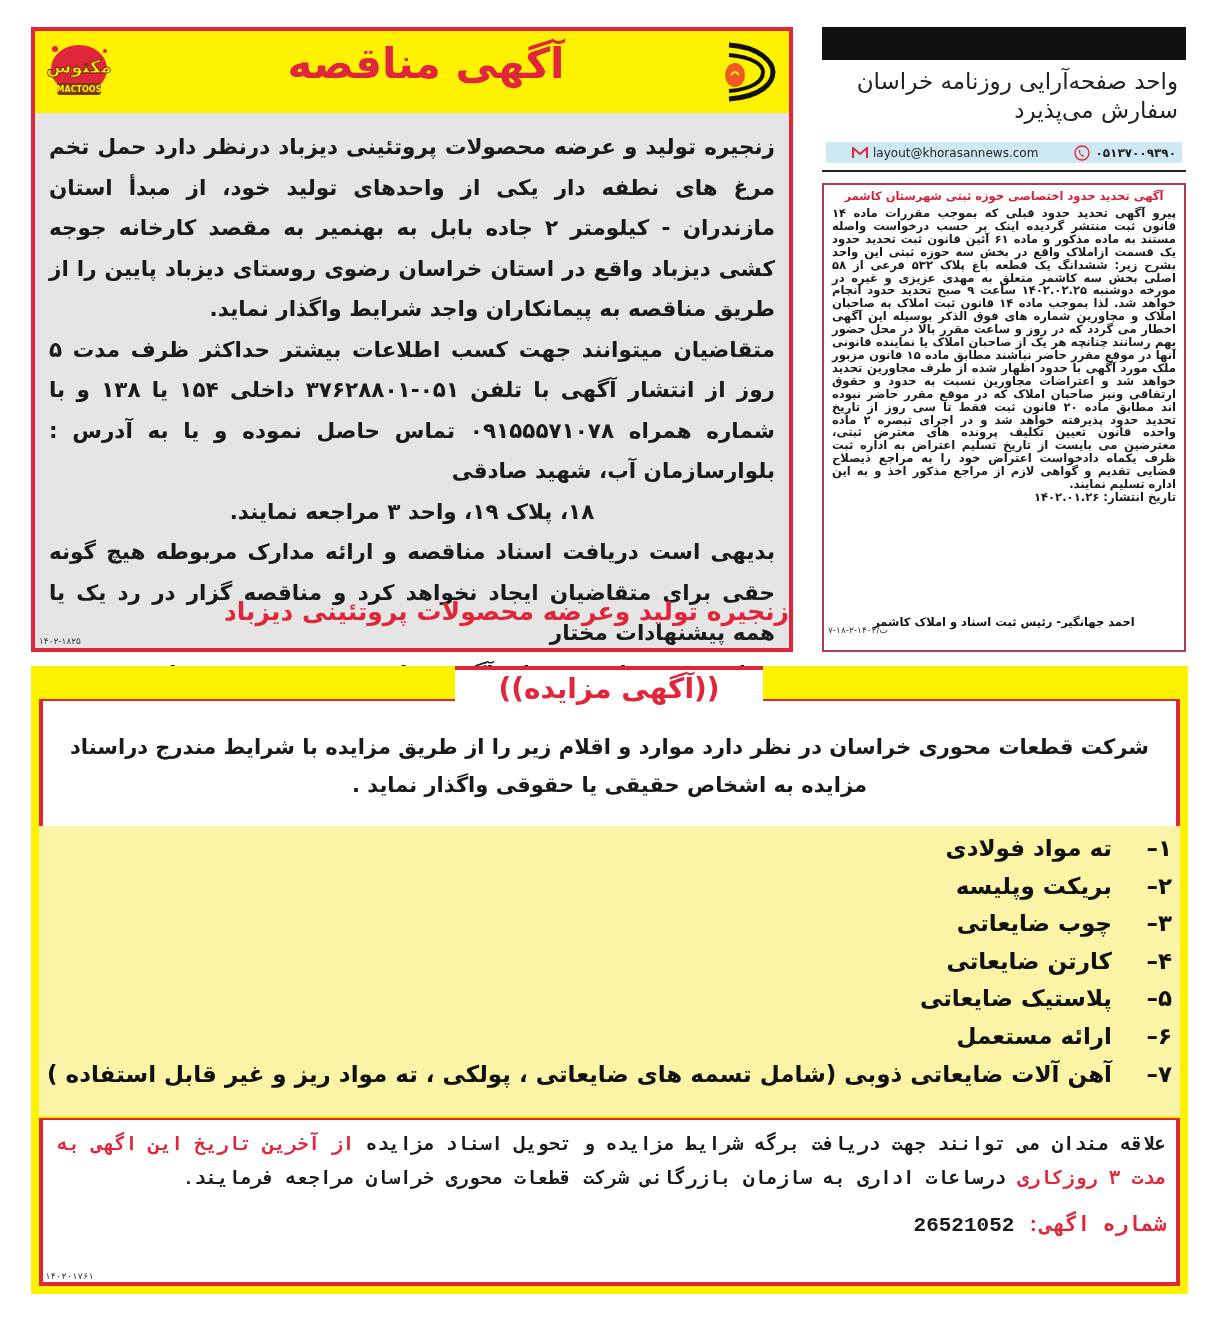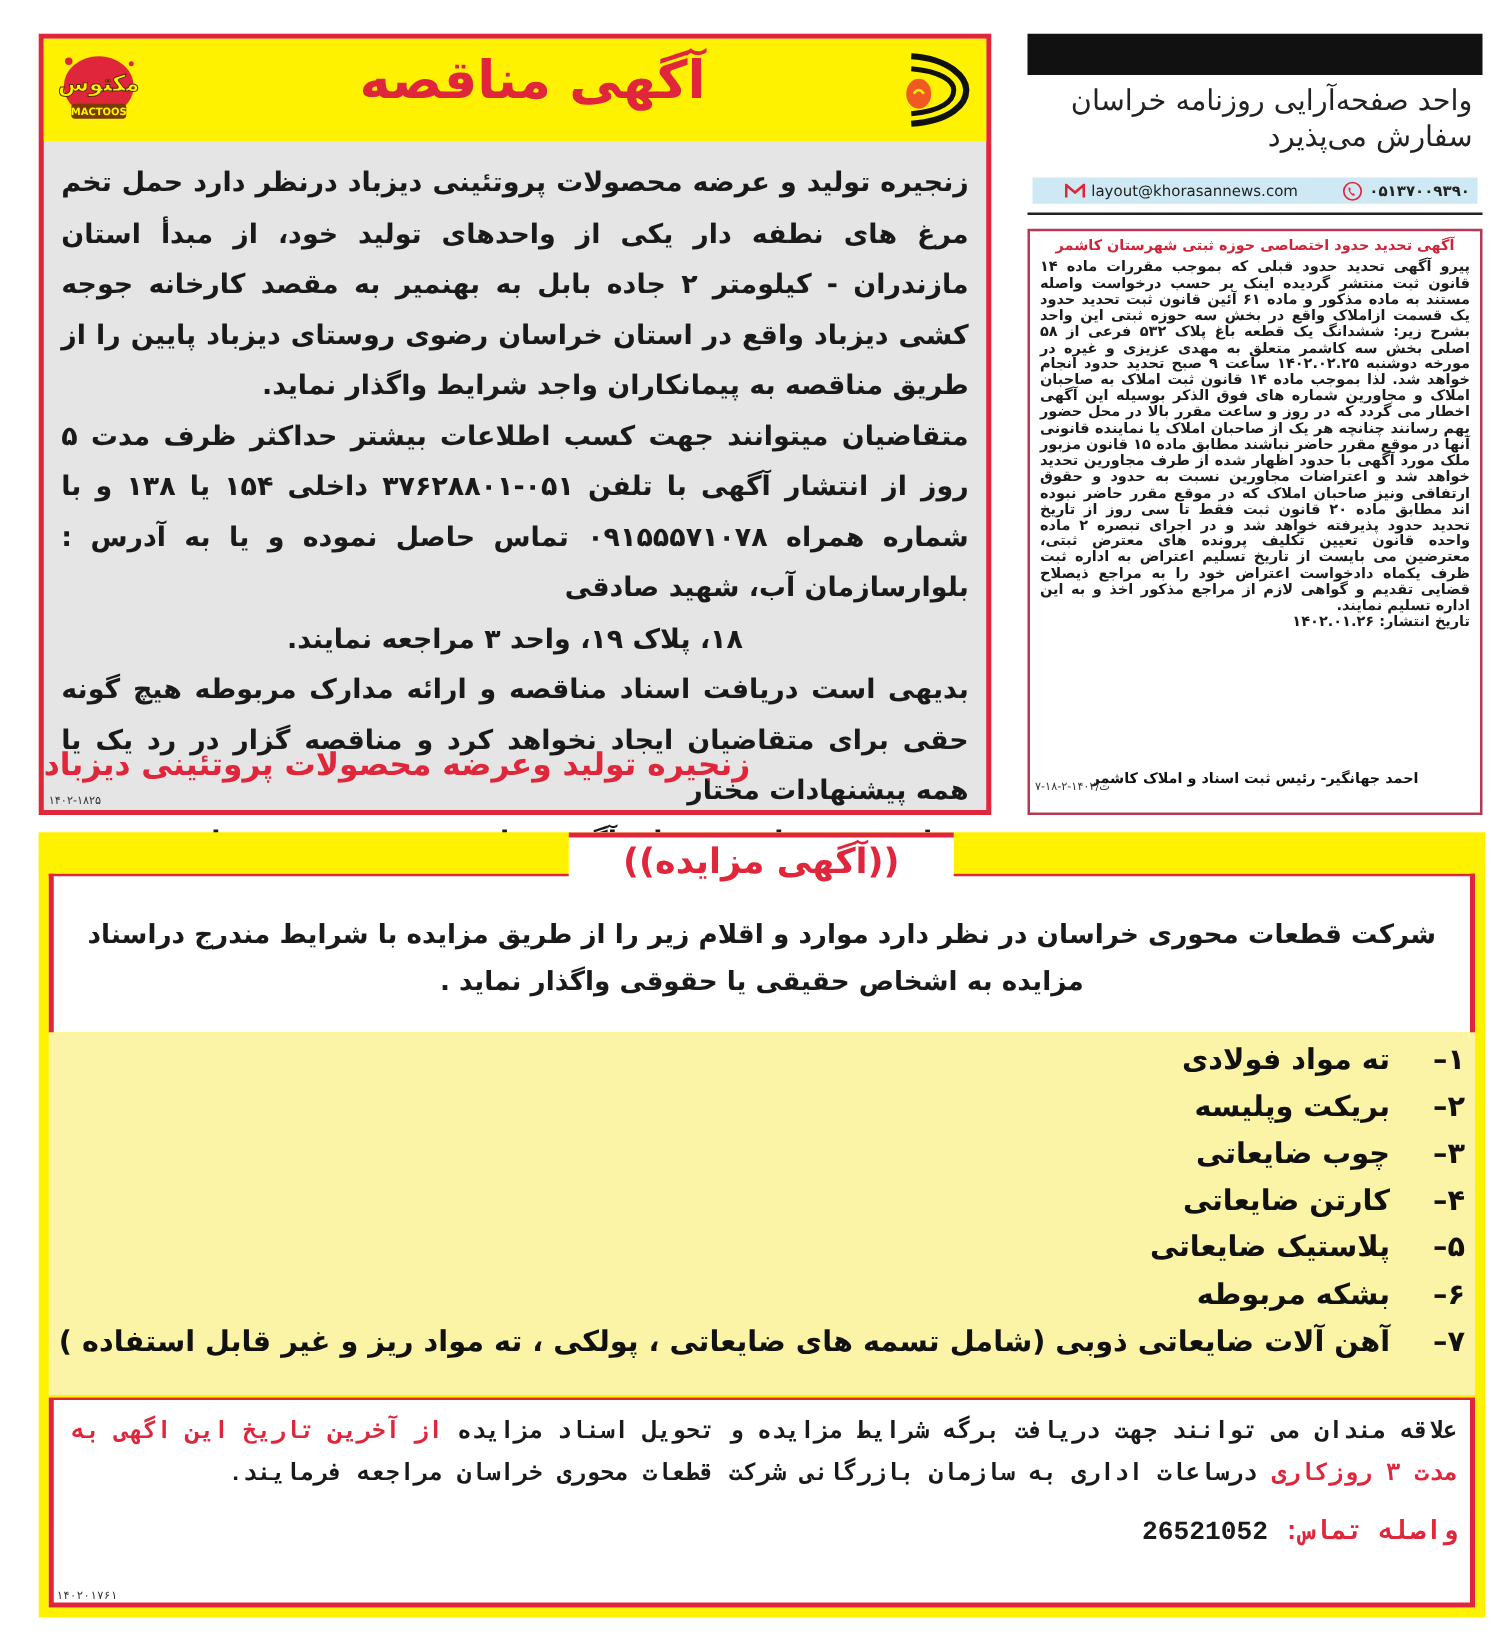--- a/index.html
+++ b/index.html
@@ -14,7 +14,7 @@
   #tender .logo-right { position: absolute; right: 12px; top: 10px; width: 56px; height: 62px; }
   #tender .body { position: absolute; left: 14px; right: 14px; top: 96px; direction: rtl; text-align: justify; text-align-last: right; font-weight: bold; font-size: 21.5px; line-height: 40.5px; color: #1a1a1a; }
   #tender .body p.center { text-align: center; text-align-last: center; }
-  #tender .signature { position: absolute; left: 0; right: 0; top: 566px; text-align: left; direction: rtl; font-weight: bold; font-size: 25px; color: #e0263a; }
+  #tender .signature { position: absolute; left: 0; right: 0; top: 566px; text-align: right; direction: rtl; font-weight: bold; font-size: 25px; color: #e0263a; }
   #tender .code { position: absolute; left: 4px; bottom: 2px; font-size: 9px; color: #333; }
 
   

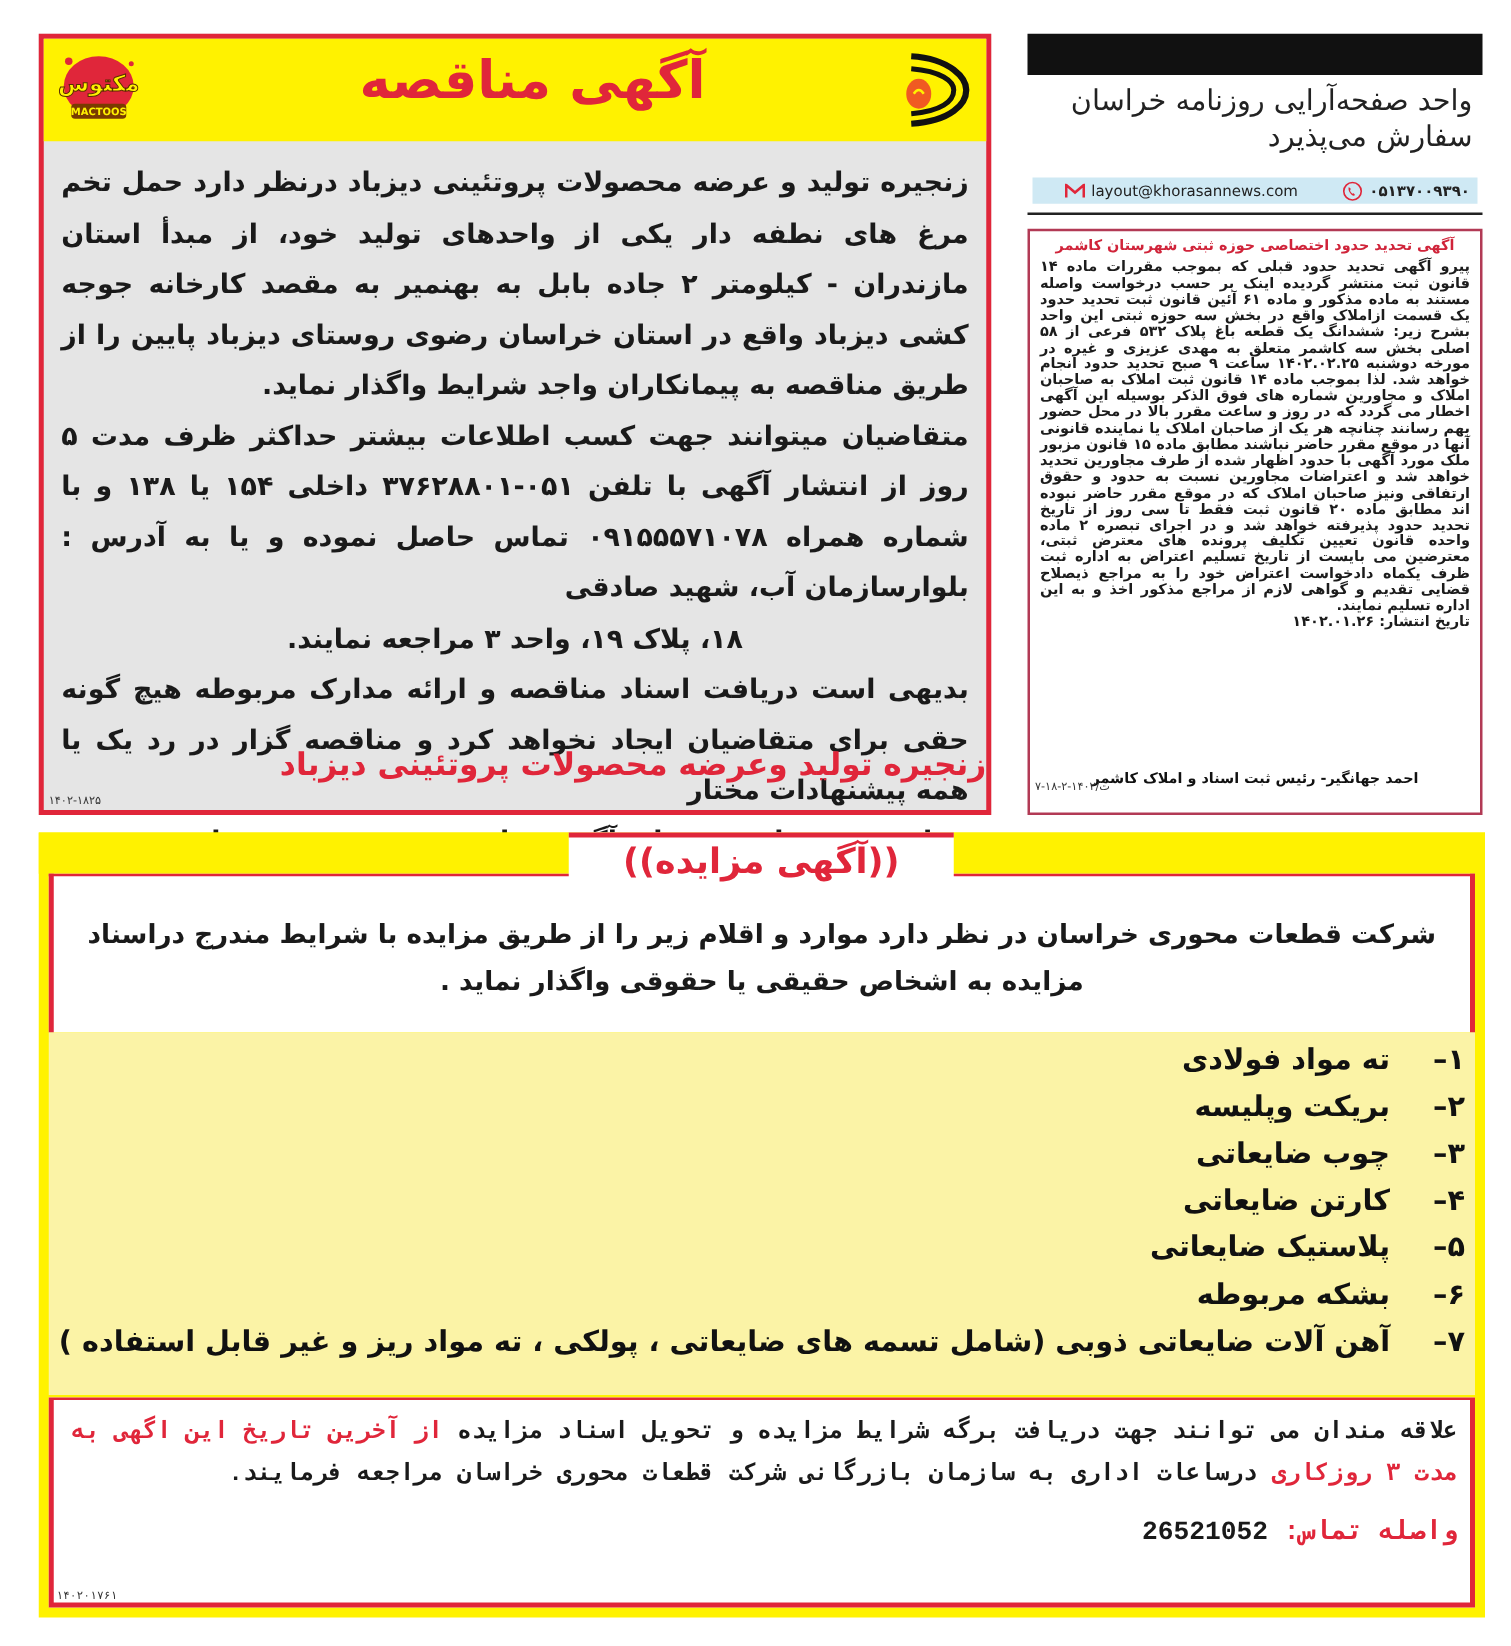--- a/index.html
+++ b/index.html
@@ -132,7 +132,7 @@
       <li><span class="num">۳–</span><span>چوب ضایعاتی</span></li>
       <li><span class="num">۴–</span><span>کارتن ضایعاتی</span></li>
       <li><span class="num">۵–</span><span>پلاستیک ضایعاتی</span></li>
-      <li><span class="num">۶–</span><span>بشکه مربوطه</span></li>
+      <li><span class="num">۶–</span><span>ارائه مستعمل</span></li>
       <li><span class="num">۷–</span><span>آهن آلات ضایعاتی ذوبی (شامل تسمه های ضایعاتی ، پولکی ، ته مواد ریز و غیر قابل استفاده )</span></li>
     </ul>
   </div>

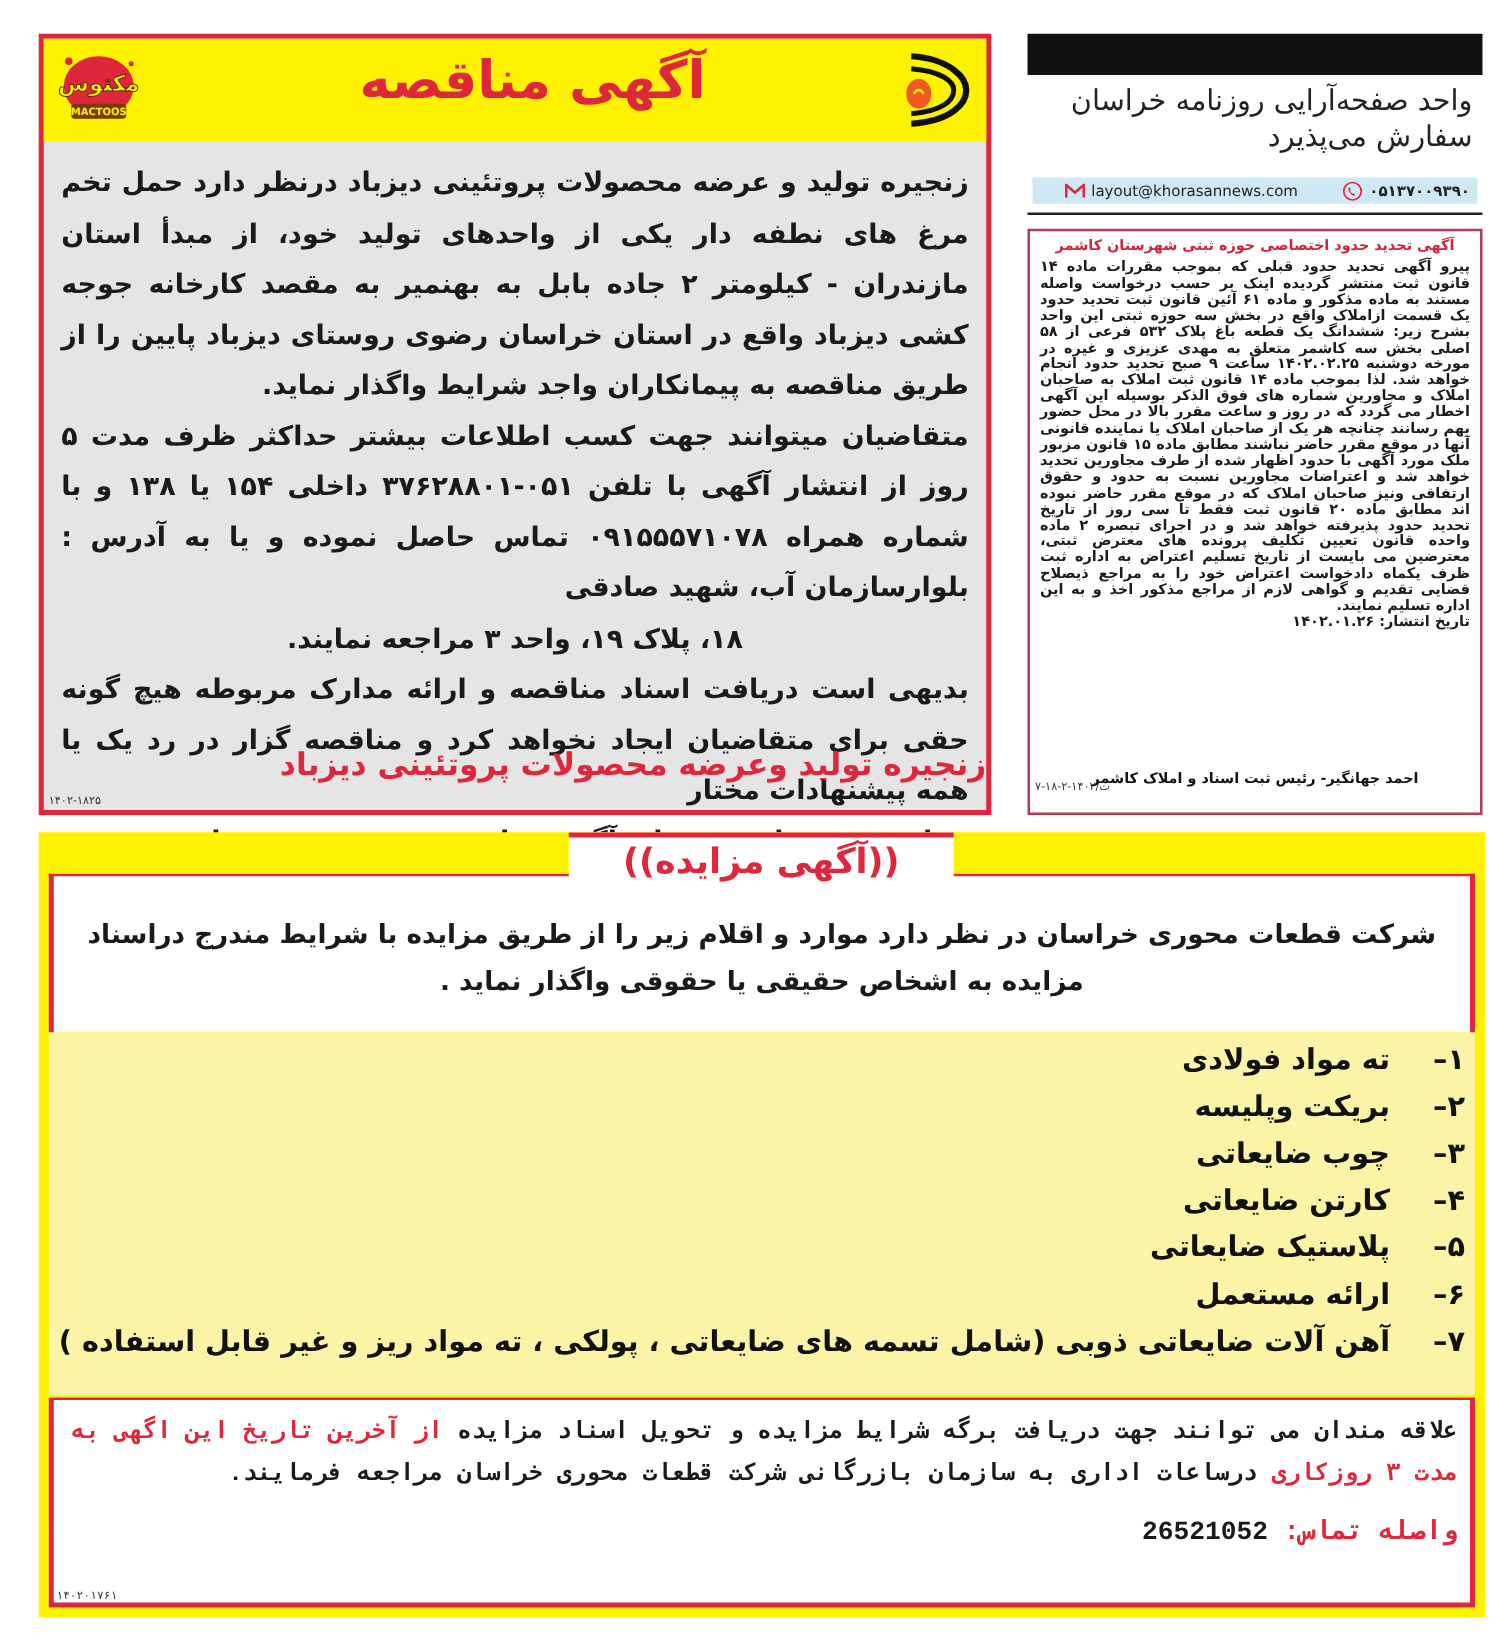--- a/index.html
+++ b/index.html
@@ -142,7 +142,7 @@
       <span>علاقه مندان می توانند جهت دریافت برگه شرایط مزایده و تحویل اسناد مزایده </span><span class="red">از آخرین تاریخ این اگهی به مدت ۳ روزکاری</span><span> درساعات اداری به سازمان بازرگانی شرکت قطعات محوری خراسان مراجعه فرمایند.</span>
     </div>
     <div class="info info2">
-      <div><span class="lbl">واصله تماس:</span><span class="phone">  26521052</span></div>
+      <div><span class="lbl">شماره اگهی:</span><span class="phone">  26521052</span></div>
     </div>
     <div class="acode">۱۴۰۲۰۱۷۶۱</div>
   </div>

